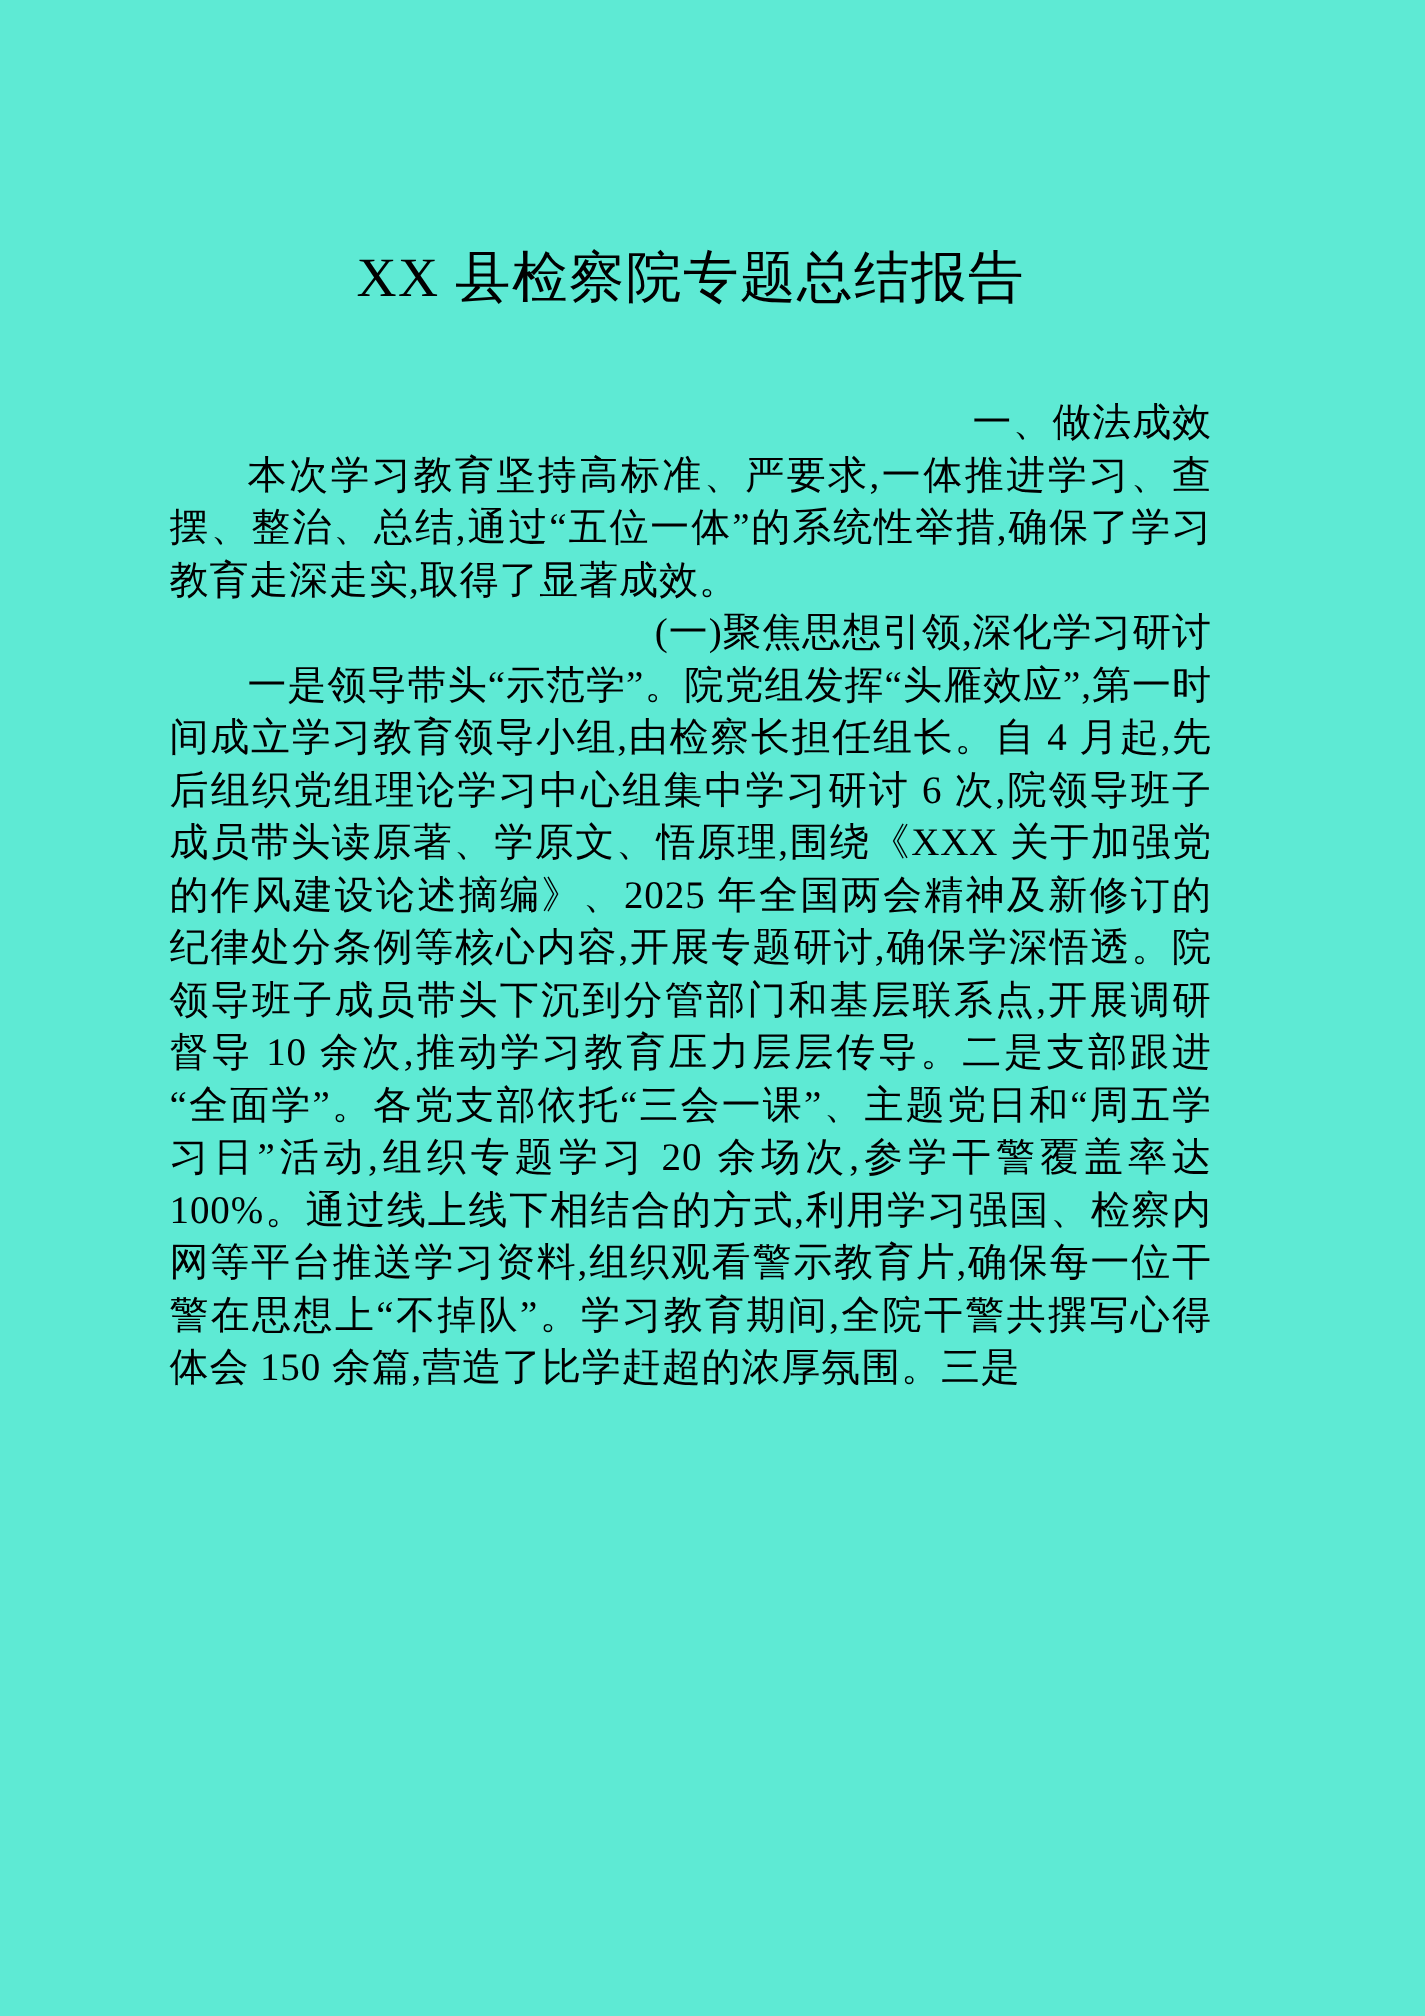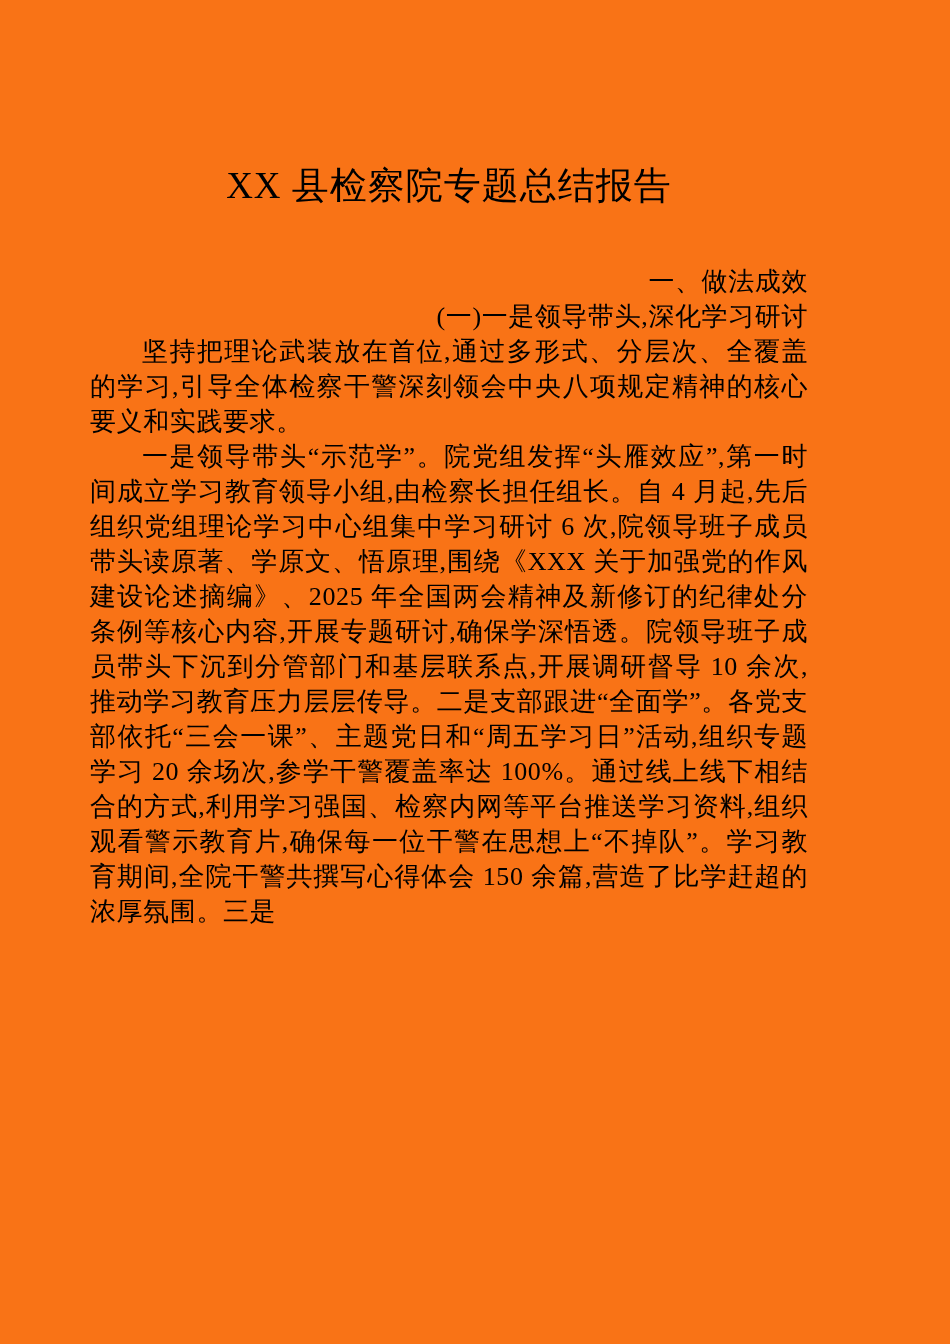--- a/index.html
+++ b/index.html
@@ -12,9 +12,9 @@
     width: 950px;
     height: 1344px;
     margin: 0;
-    background: #f97316;
+    background: #5eead4;
     box-sizing: border-box;
-    padding: 163px 142px 0 90px;
+    padding: 163px 142px 0 113px;
     font-family: "Liberation Serif", "DejaVu Serif", serif;
     color: #000000;
     overflow: hidden;

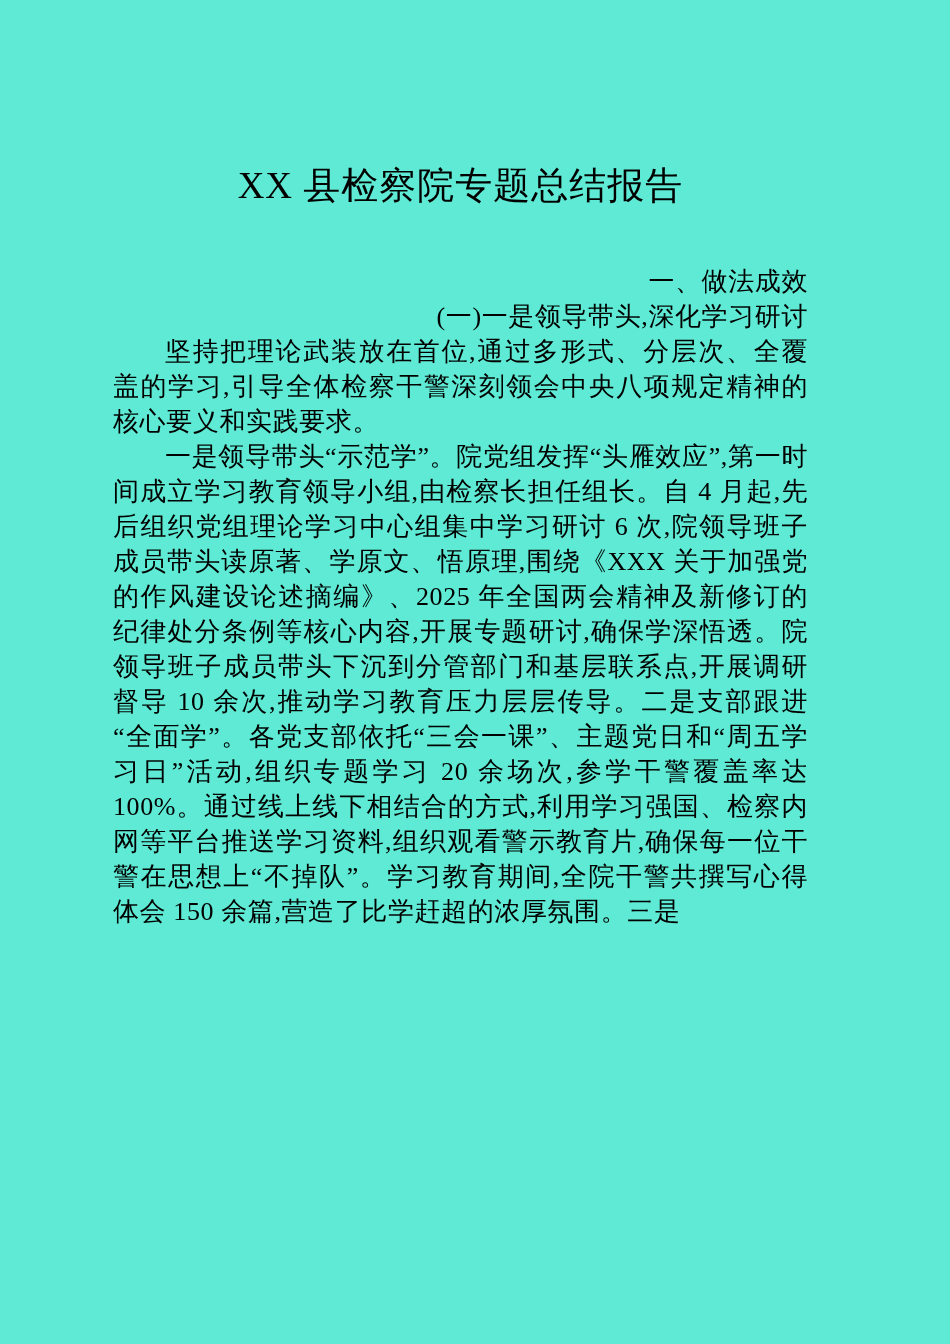--- a/index.html
+++ b/index.html
@@ -54,6 +54,7 @@
 
     <p class="heading">一、做法成效</p>
 
+    <p>本次学习教育坚持高标准、严要求,一体推进学习、查摆、整治、总结,通过“五位一体”的系统性举措,确保了学习教育走深走实,取得了显著成效。</p>
 
     <p class="heading">(一)一是领导带头,深化学习研讨</p>
 

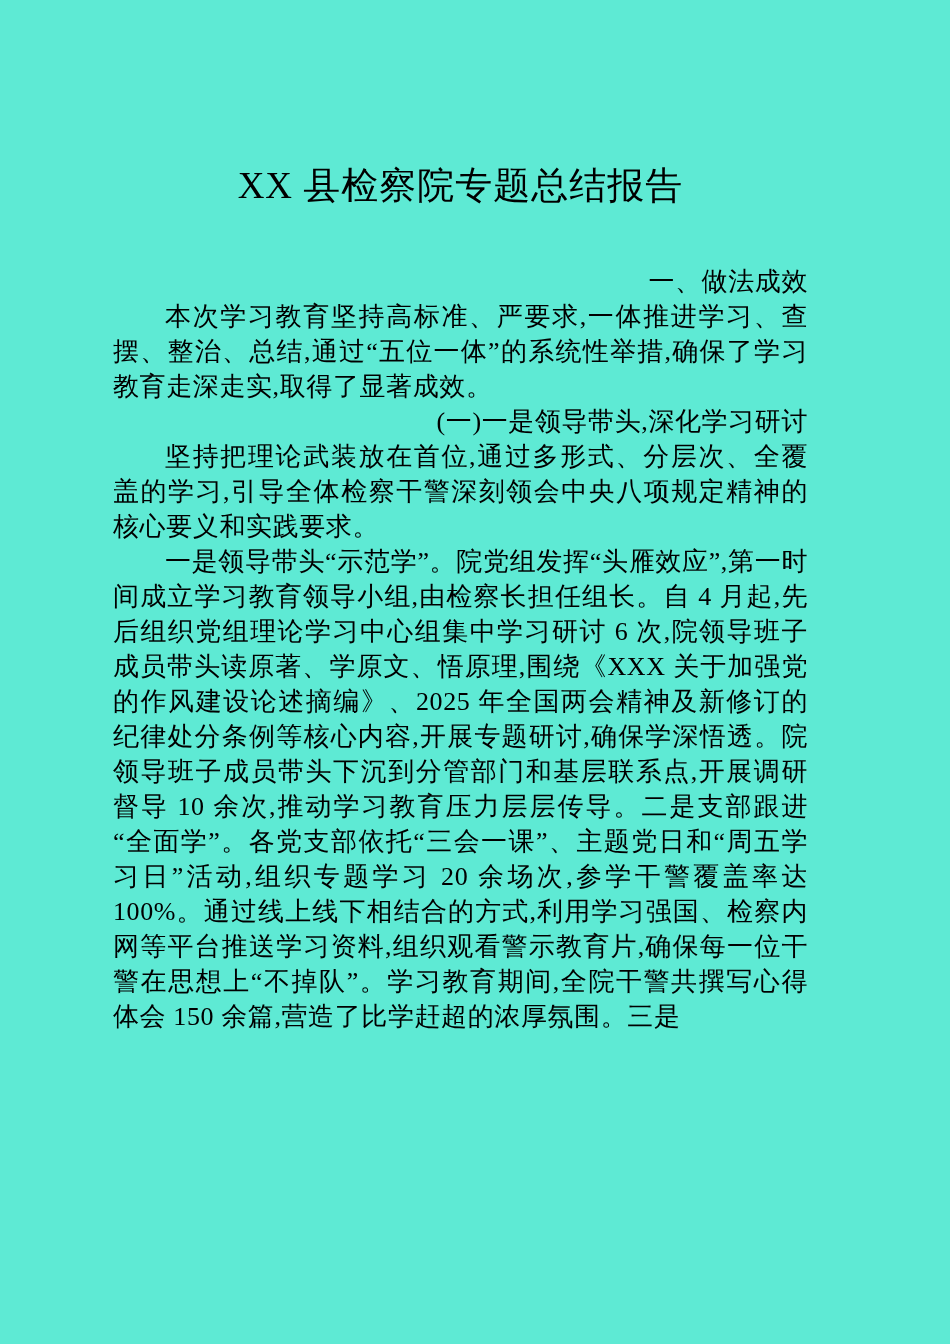--- a/index.html
+++ b/index.html
@@ -56,7 +56,7 @@
 
     <p>本次学习教育坚持高标准、严要求,一体推进学习、查摆、整治、总结,通过“五位一体”的系统性举措,确保了学习教育走深走实,取得了显著成效。</p>
 
-    <p class="heading">(一)一是领导带头,深化学习研讨</p>
+    <p class="heading">(一)聚焦思想引领,深化学习研讨</p>
 
     <p>坚持把理论武装放在首位,通过多形式、分层次、全覆盖的学习,引导全体检察干警深刻领会中央八项规定精神的核心要义和实践要求。</p>
 

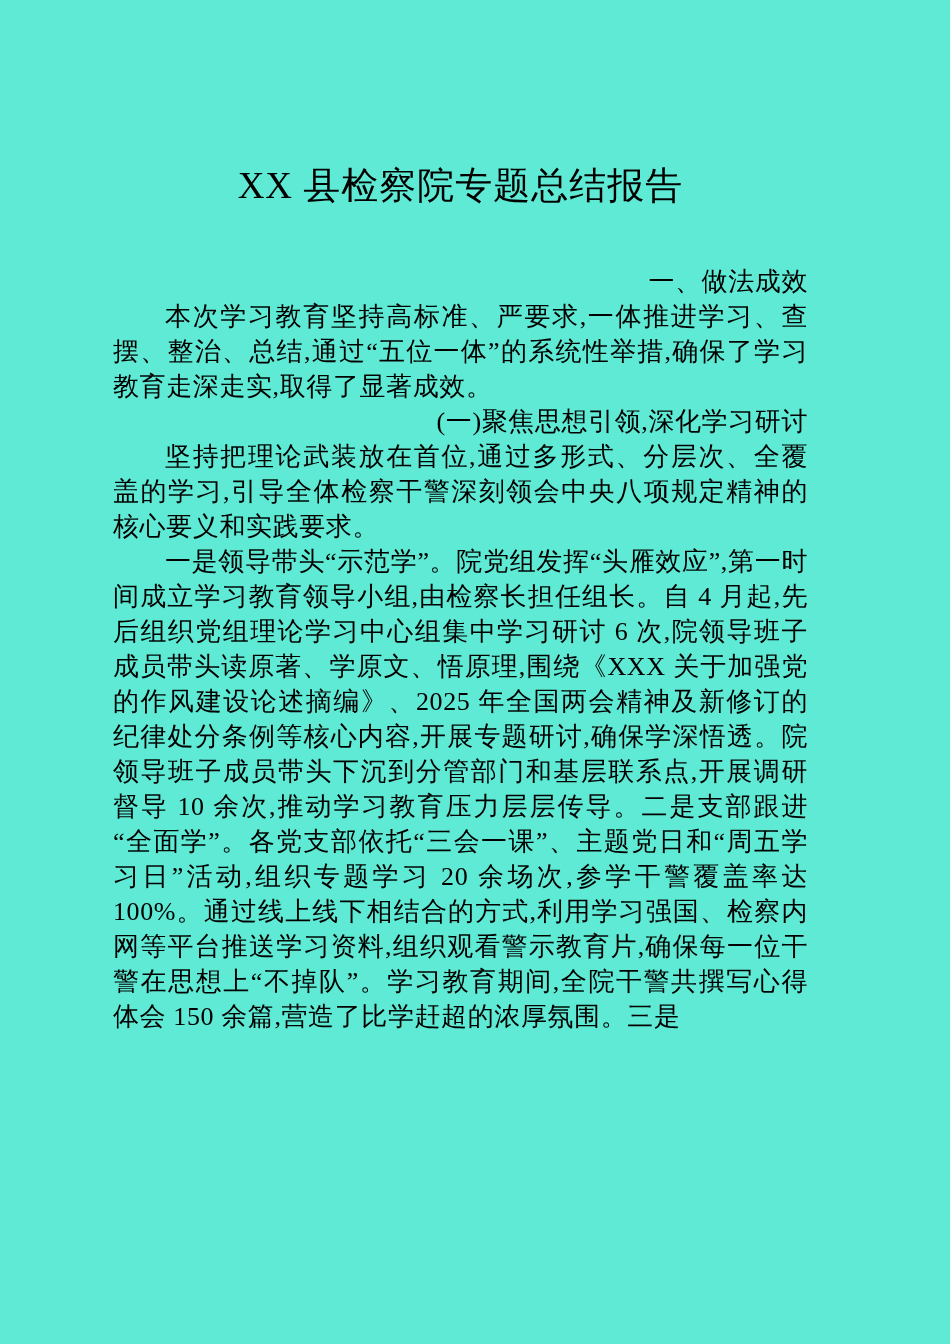--- a/index.html
+++ b/index.html
@@ -58,7 +58,6 @@
 
     <p class="heading">(一)聚焦思想引领,深化学习研讨</p>
 
-    <p>坚持把理论武装放在首位,通过多形式、分层次、全覆盖的学习,引导全体检察干警深刻领会中央八项规定精神的核心要义和实践要求。</p>
 
     <p>一是领导带头“示范学”。院党组发挥“头雁效应”,第一时间成立学习教育领导小组,由检察长担任组长。自 4 月起,先后组织党组理论学习中心组集中学习研讨 6 次,院领导班子成员带头读原著、学原文、悟原理,围绕《XXX 关于加强党的作风建设论述摘编》、2025 年全国两会精神及新修订的纪律处分条例等核心内容,开展专题研讨,确保学深悟透。院领导班子成员带头下沉到分管部门和基层联系点,开展调研督导 10 余次,推动学习教育压力层层传导。二是支部跟进“全面学”。各党支部依托“三会一课”、主题党日和“周五学习日”活动,组织专题学习 20 余场次,参学干警覆盖率达 100%。通过线上线下相结合的方式,利用学习强国、检察内网等平台推送学习资料,组织观看警示教育片,确保每一位干警在思想上“不掉队”。学习教育期间,全院干警共撰写心得体会 150 余篇,营造了比学赶超的浓厚氛围。三是</p>
   </div>

